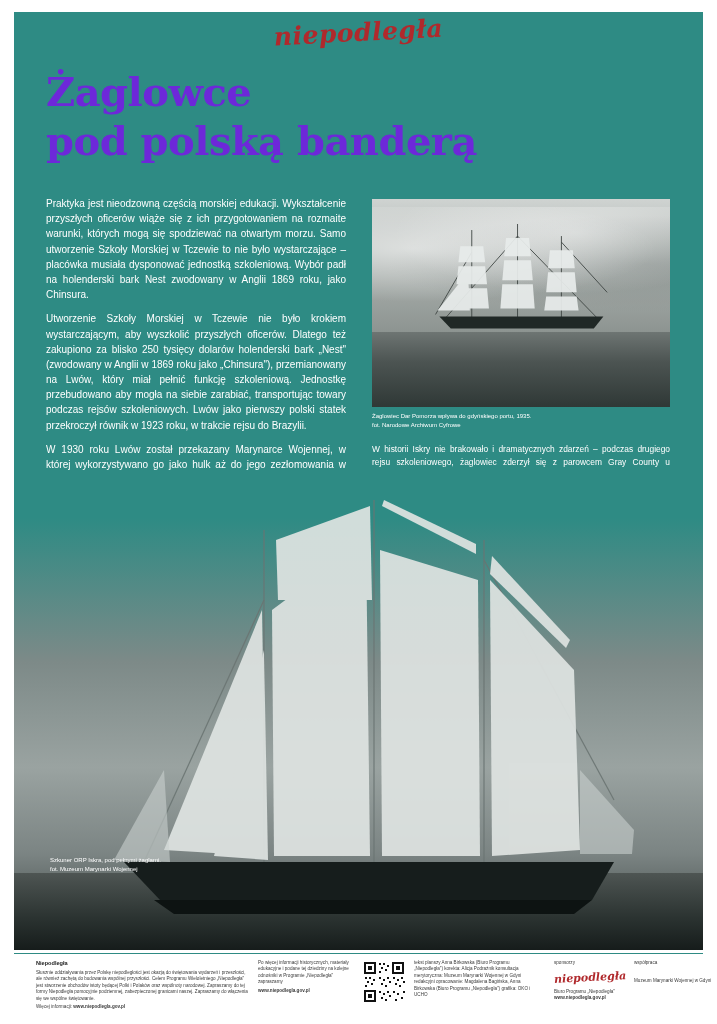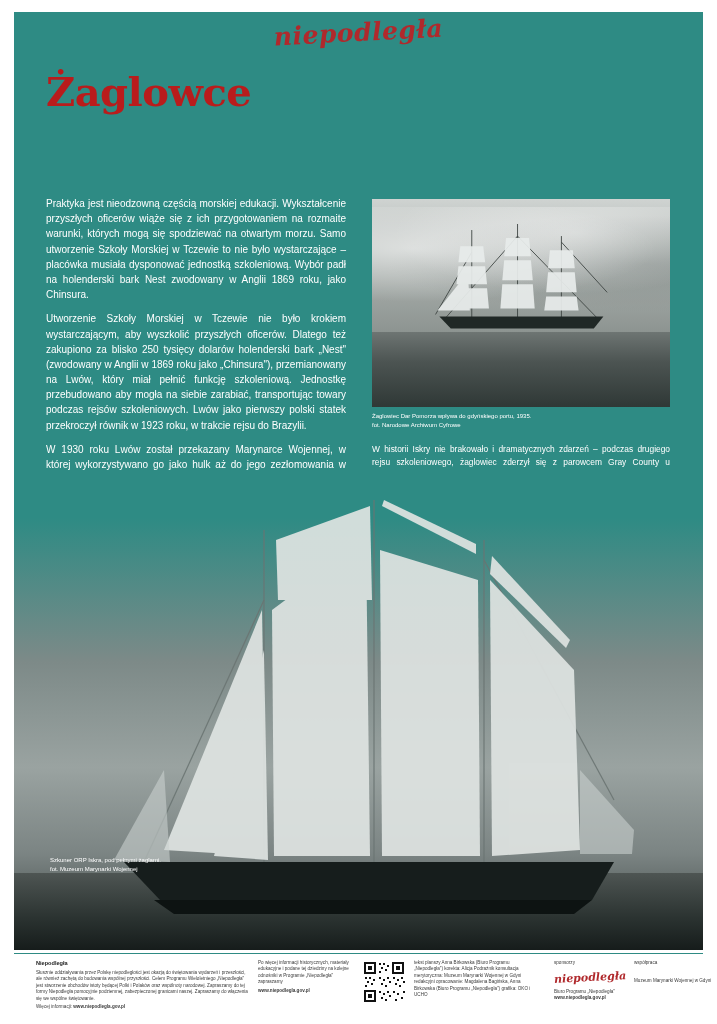--- a/index.html
+++ b/index.html
@@ -42,7 +42,7 @@
     font-weight: bold;
     font-size: 40px;
     line-height: 1.22;
-    color: #b91c1c;
+    color: #6d28d9;
     letter-spacing: -0.5px;
   }
   

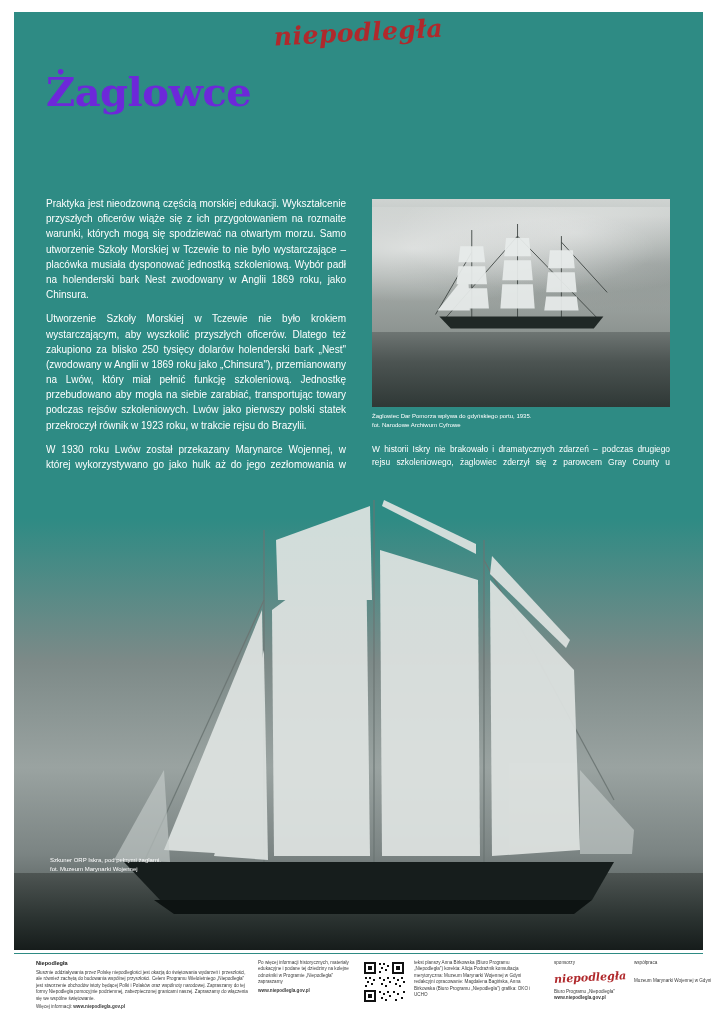--- a/index.html
+++ b/index.html
@@ -174,6 +174,7 @@
 
   <div class="title">
     <div>Żaglowce</div>
+    <div>pod polską banderą</div>
   </div>
 
   <div class="col-left">

